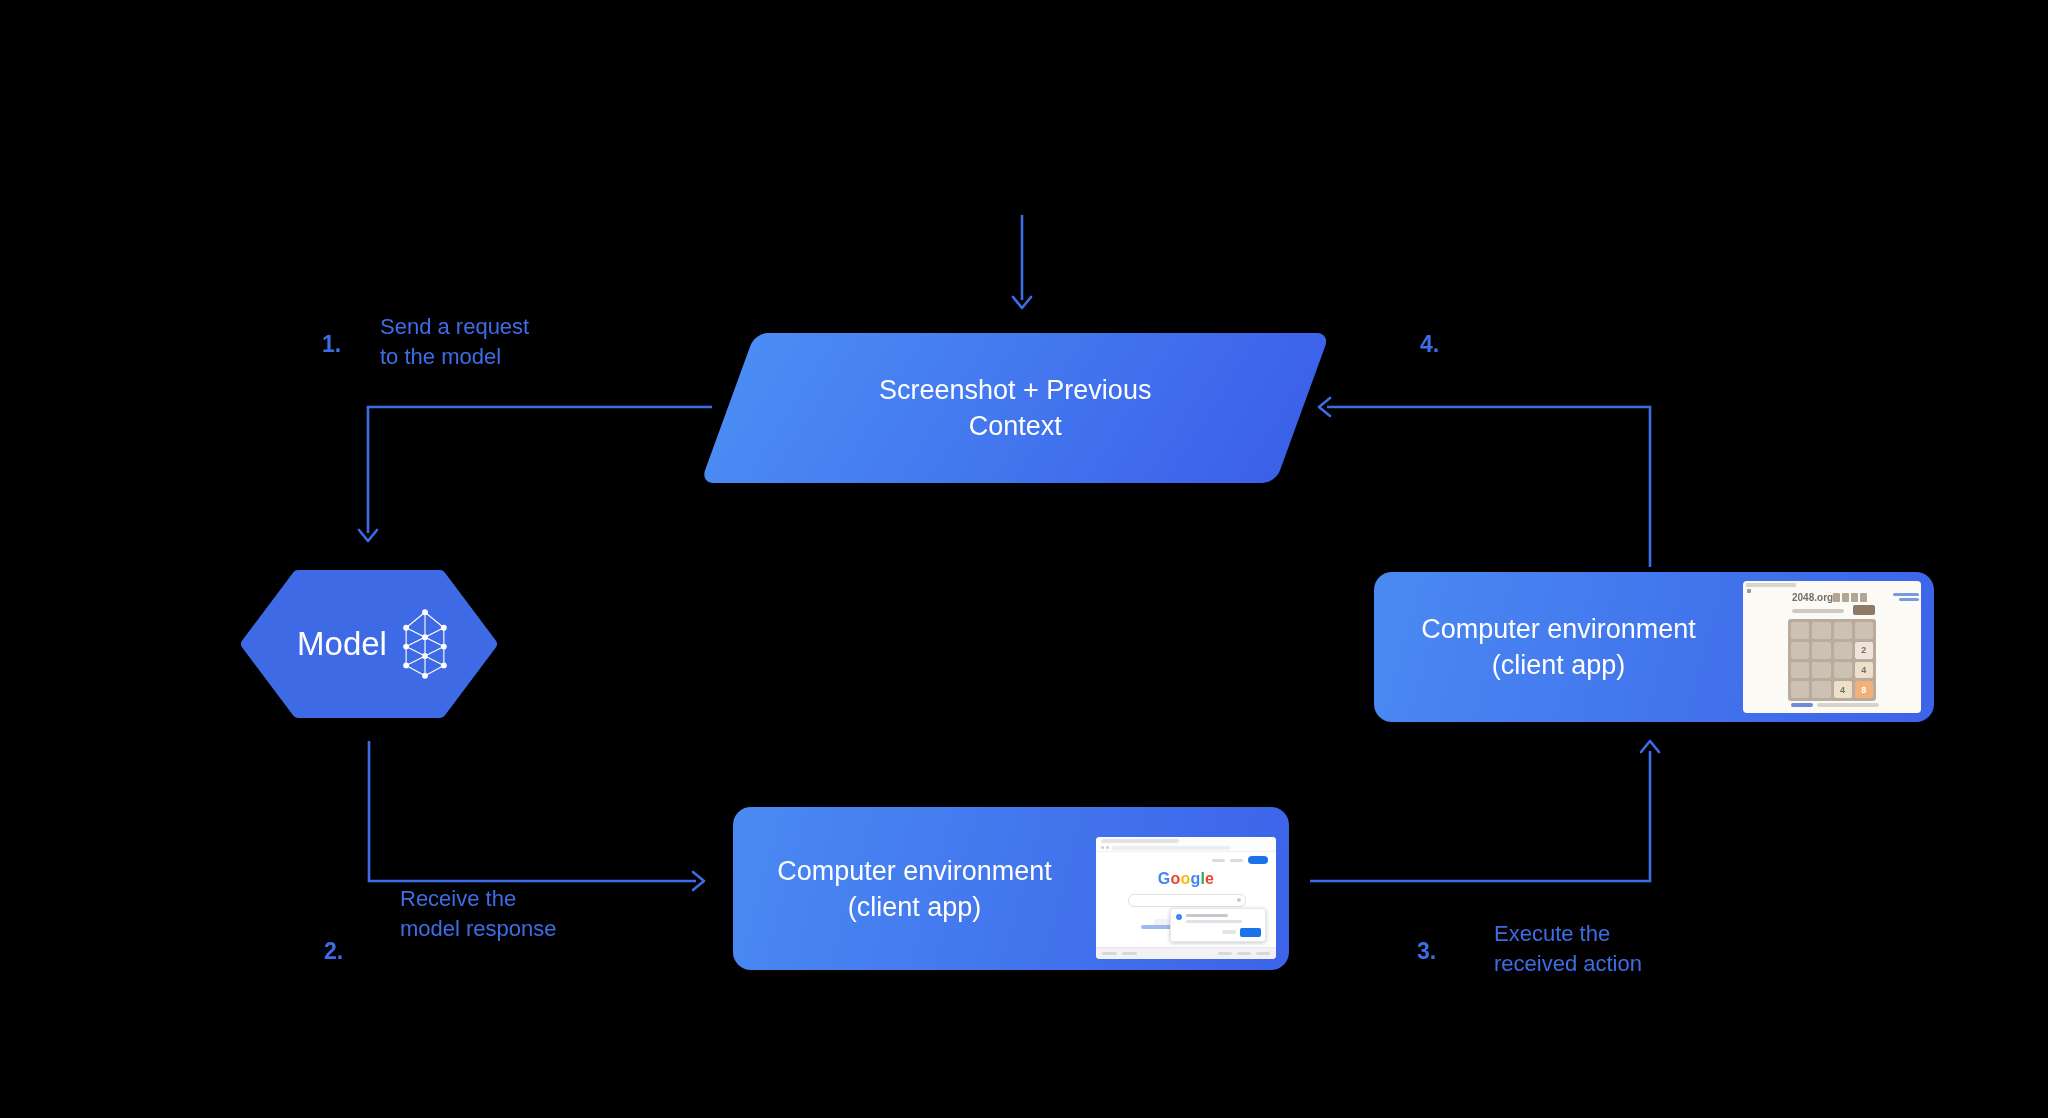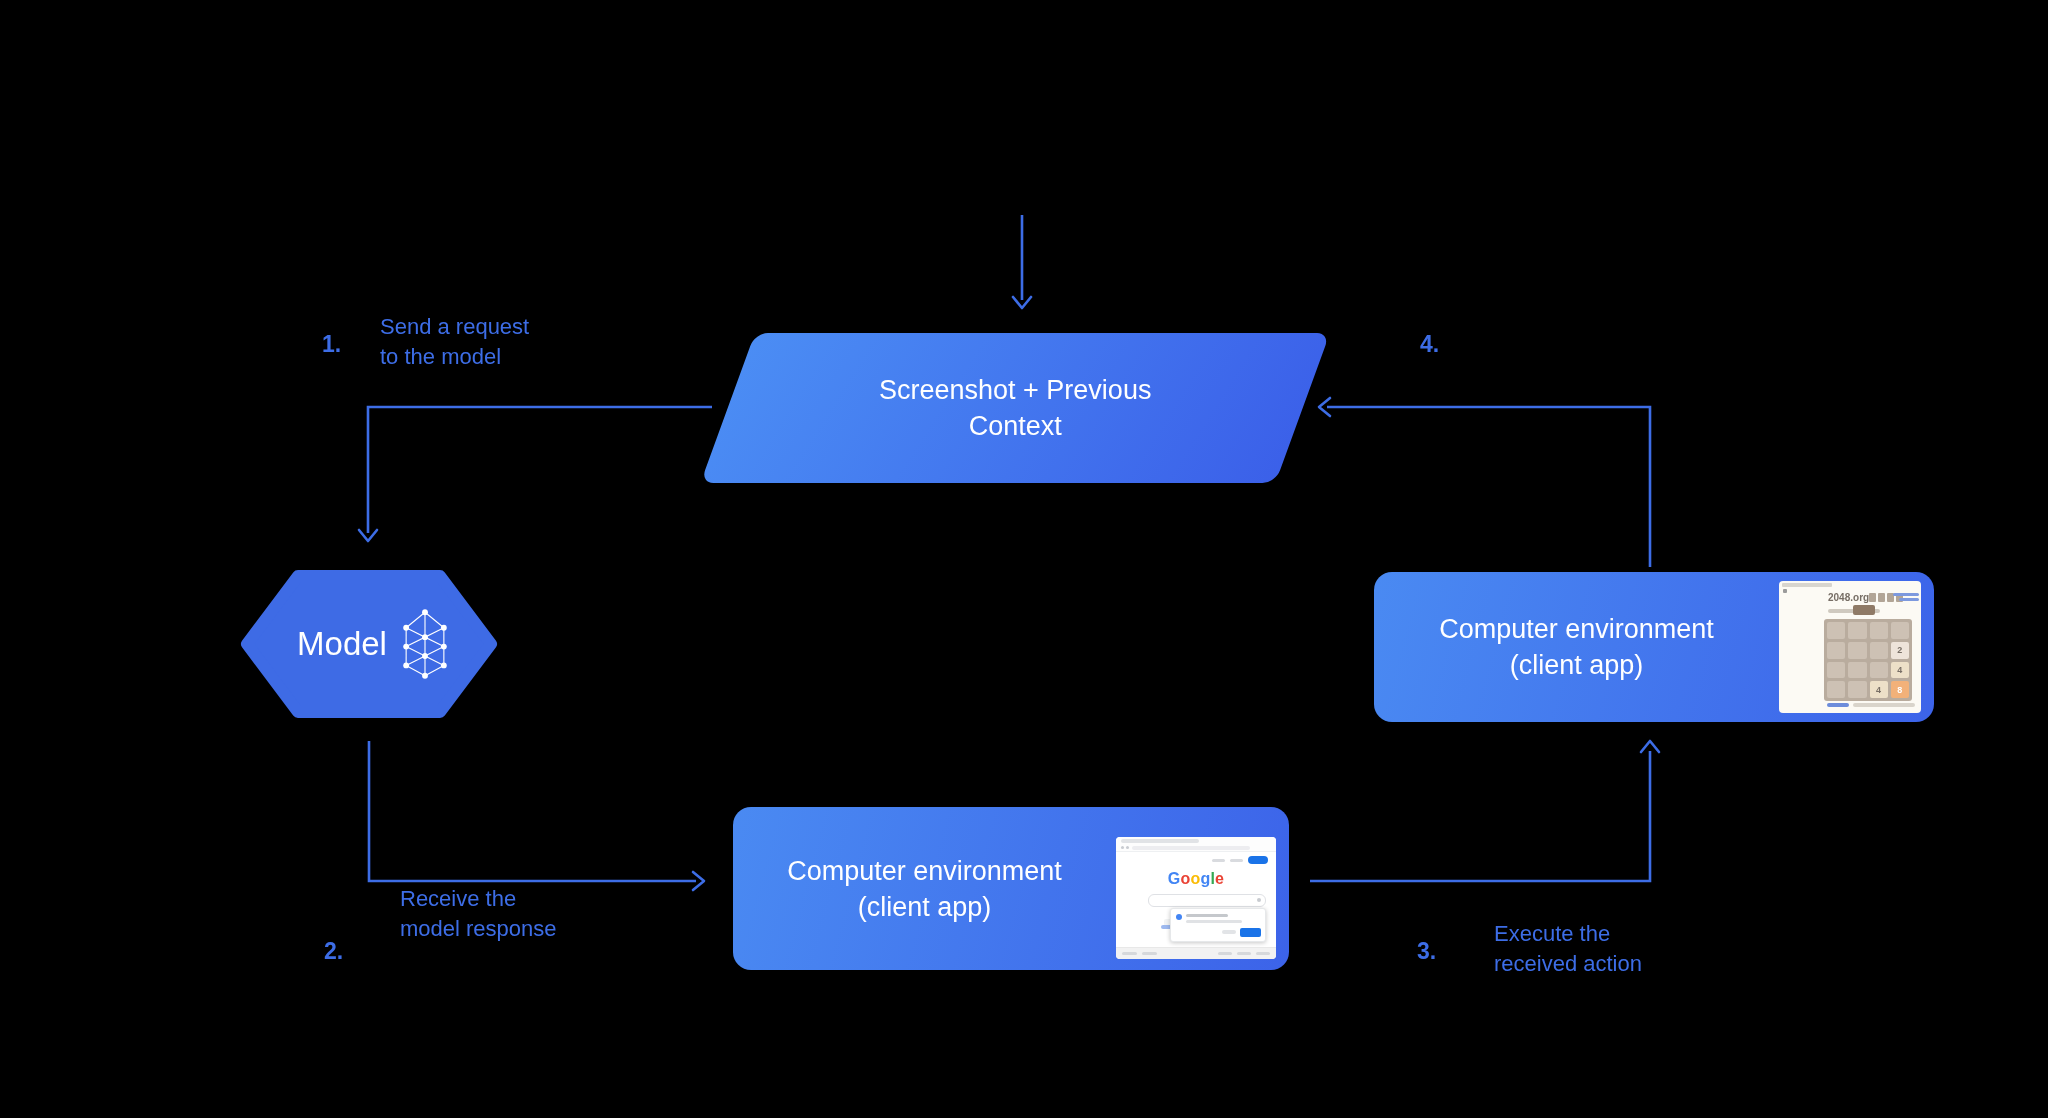--- a/index.html
+++ b/index.html
@@ -76,7 +76,7 @@
   .g-f5{right:44px;top:4px;width:14px;height:3px;background:#d6d8db;}
 
   
-  .t-thumb{width:142px;height:132px;margin-right:13px;background:#fcfaf4;}
+  .t-thumb{width:178px;height:132px;margin-right:13px;background:#fcfaf4;}
   .t-tab{top:2px;left:3px;width:50px;height:4px;background:#d8d5ce;border-radius:1px;}
   .t-favdot{top:8px;left:4px;width:4px;height:4px;background:#9b9b9b;border-radius:1px;}
   .t-title{position:absolute;top:11px;left:49px;font-size:10px;font-weight:700;color:#776e65;}

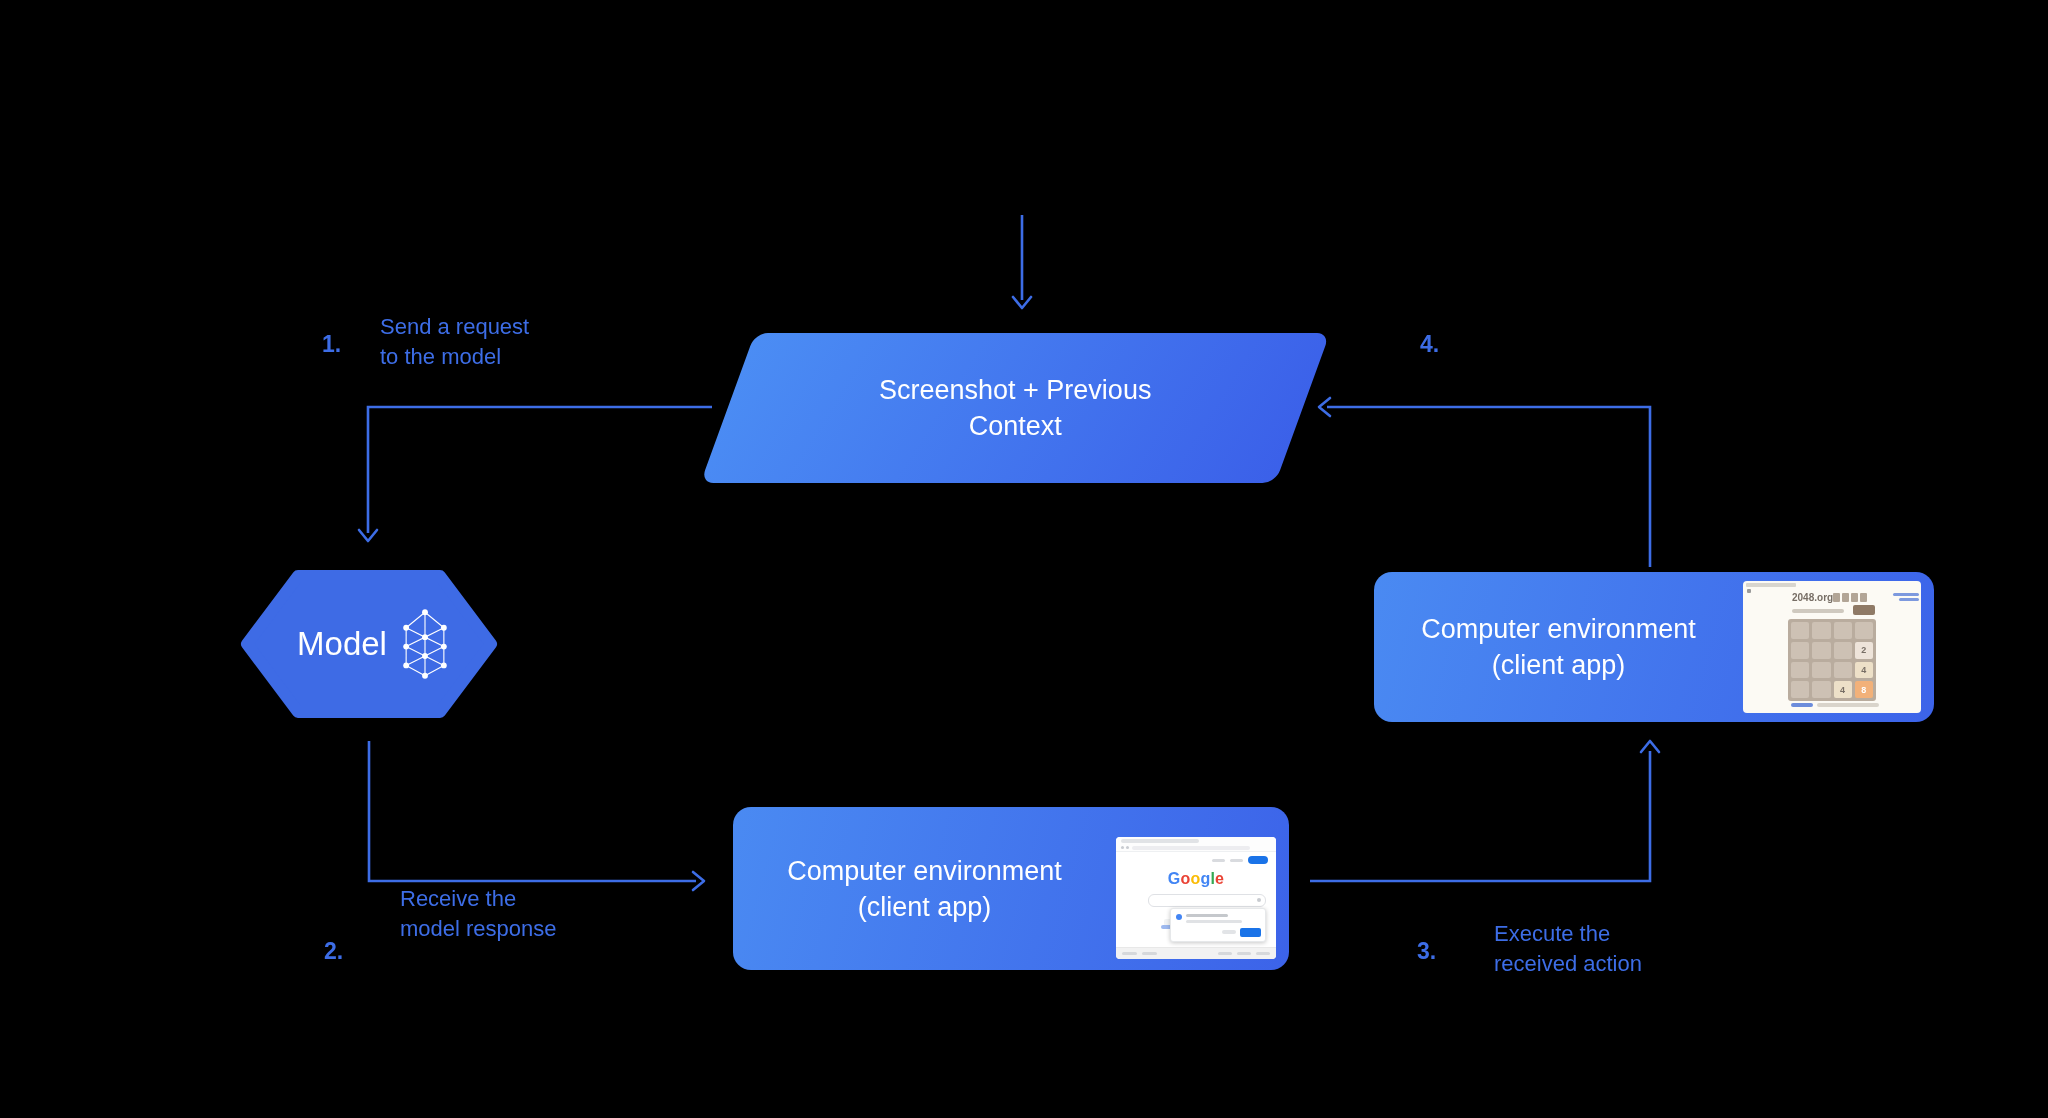--- a/index.html
+++ b/index.html
@@ -46,7 +46,7 @@
   .bar{position:absolute;border-radius:2px;}
 
   
-  .g-thumb{width:160px;height:122px;margin-right:13px;margin-top:19px;}
+  .g-thumb{width:180px;height:122px;margin-right:13px;margin-top:19px;}
   .g-chrome{position:absolute;left:0;top:0;right:0;height:14px;border-bottom:1px solid #eef0f2;background:#fdfdfd;}
   .g-tabbar{position:absolute;top:2px;left:5px;width:78px;height:4px;background:#e1e3e6;border-radius:2px;}
   .g-urlbar{position:absolute;top:9px;left:16px;width:118px;height:4px;background:#ededf0;border-radius:2px;}

